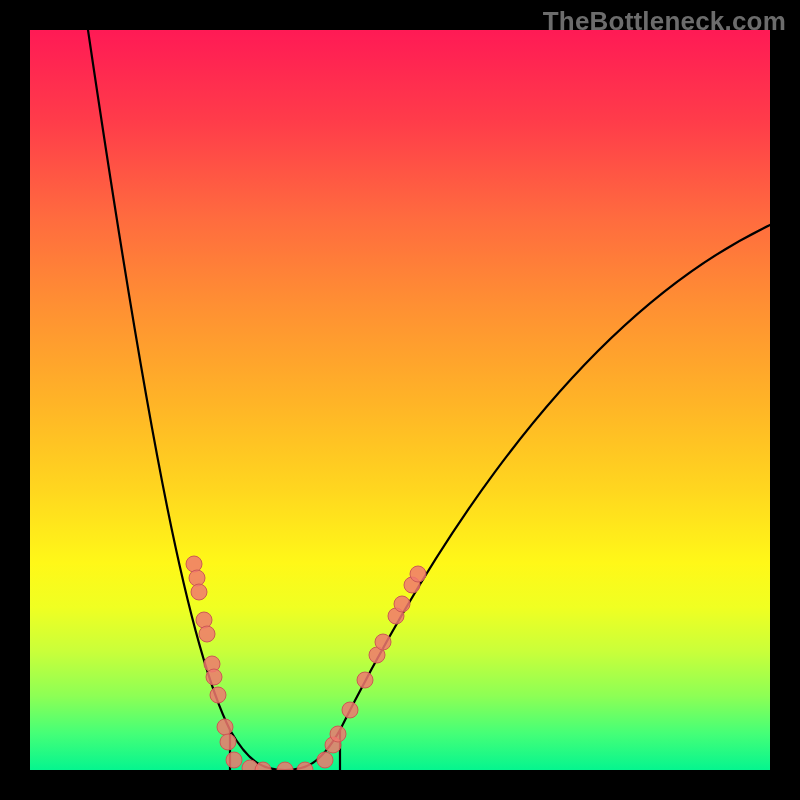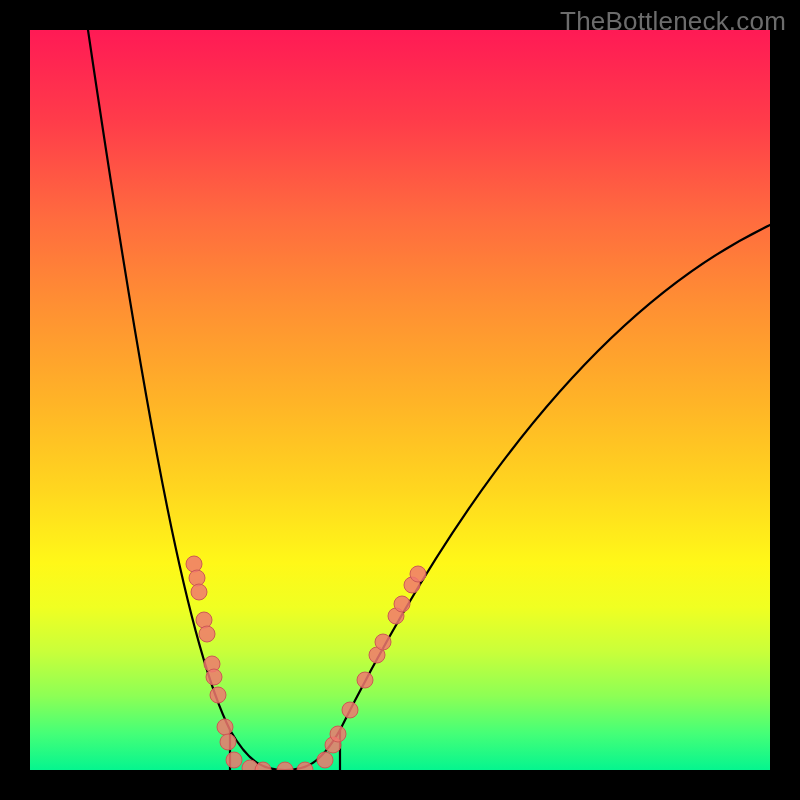--- a/index.html
+++ b/index.html
@@ -18,6 +18,7 @@
     width: 800px;
     height: 700px;
     background: #000;
+    font-weight: bold;
   }
   .plot-area {
     position: absolute;

